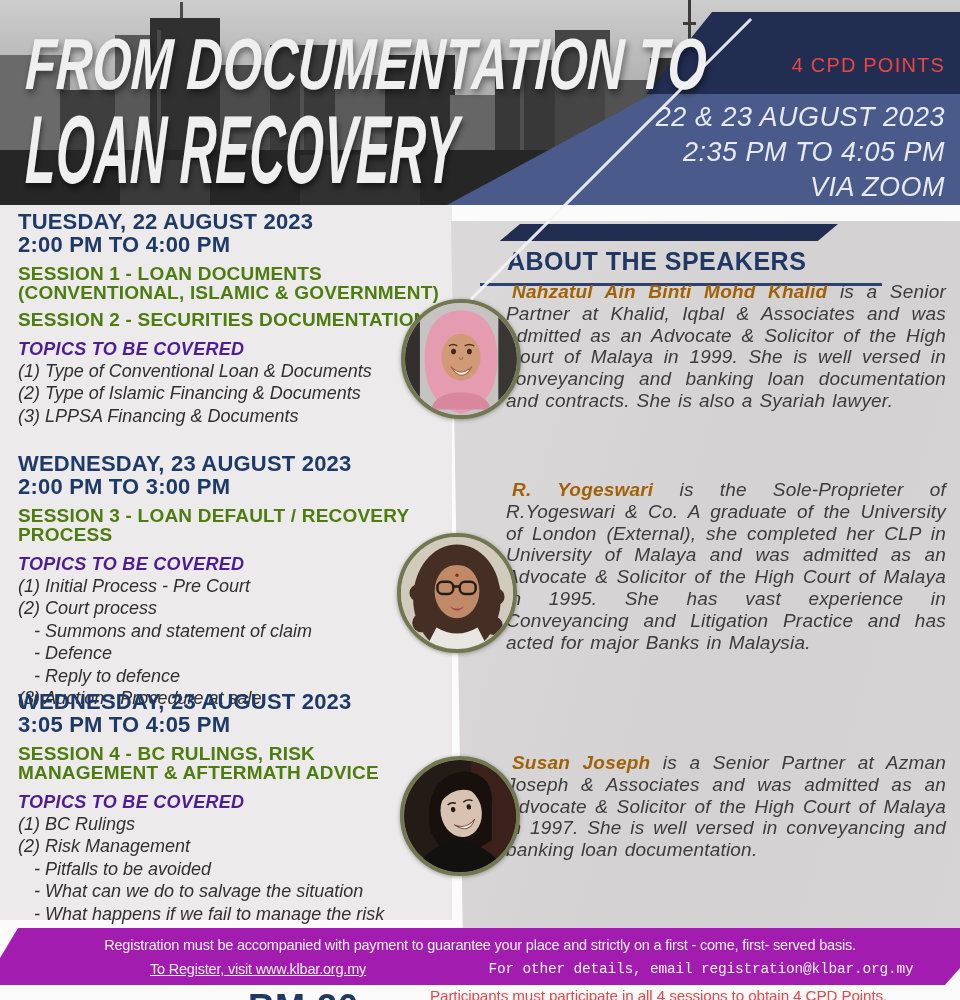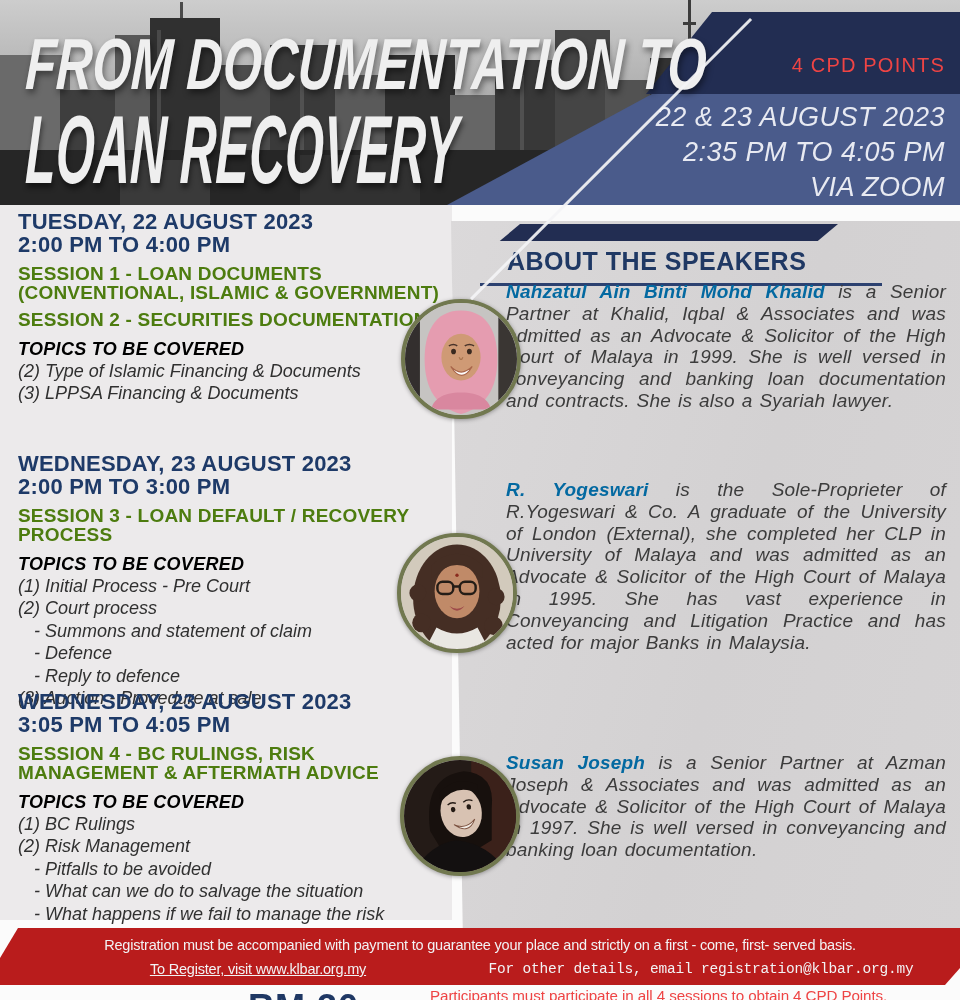--- a/index.html
+++ b/index.html
@@ -53,7 +53,7 @@
   
   .bio { position:absolute; left:506px; width:440px; font-size:19px; line-height:21.8px;
     font-style:italic; color:#3c3c3c; text-align:justify; letter-spacing:.2px; word-spacing:1.5px; }
-  .bio b { color:#0369a1; }
+  .bio b { color:#a16207;margin-left:6px; }
   .bio1 { top:281px; } .bio2 { top:479px; } .bio3 { top:752px; }
   .photo { position:absolute; width:120px; height:120px; border:4px solid #71784f;
     border-radius:50%; overflow:hidden; z-index:5; background:#c9c7c5;

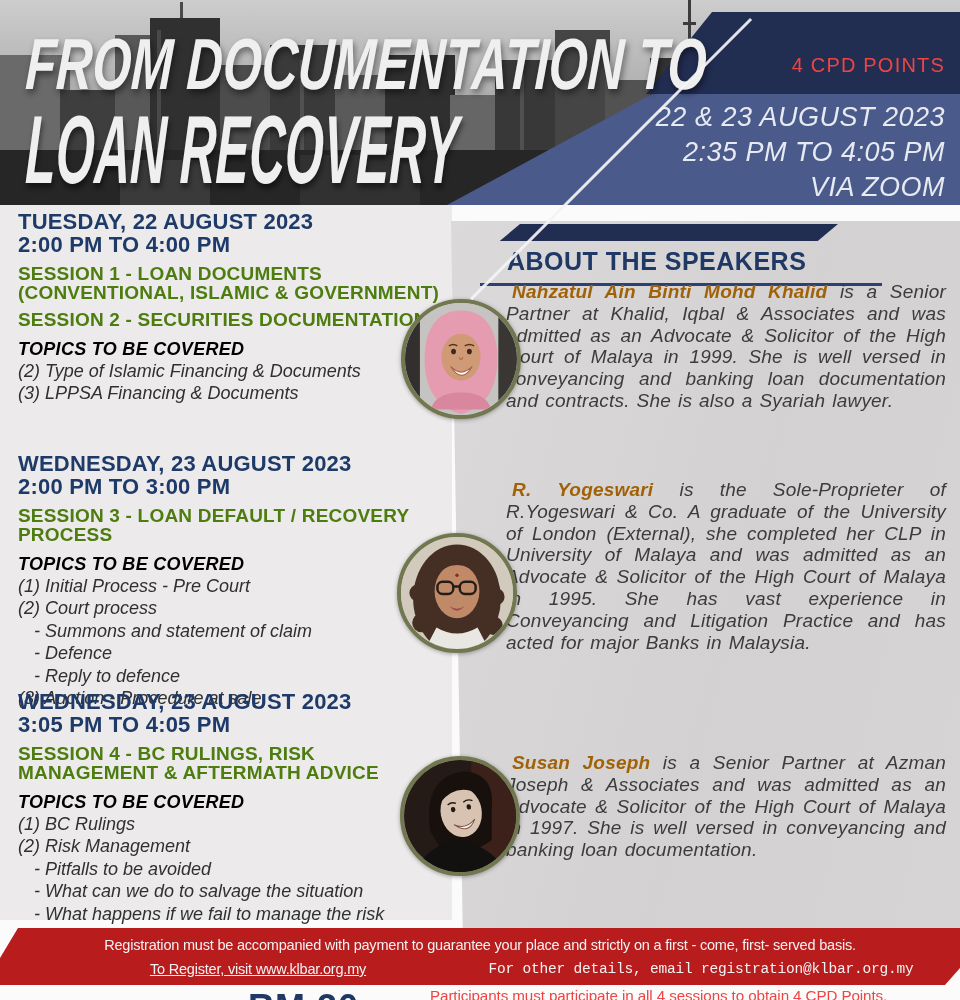--- a/index.html
+++ b/index.html
@@ -46,7 +46,7 @@
   .session { margin-top:8px; font-size:19px; line-height:19px; font-weight:700;
     color:#4d7c0f; letter-spacing:.2px; }
   .topics-label { margin-top:10px; font-size:18px; line-height:21px; font-weight:700;
-    font-style:italic; color:#000000; letter-spacing:.3px; }
+    font-style:italic; color:#4c1d95; letter-spacing:.3px; }
   .topic { font-size:18px; line-height:22.4px; font-style:italic; color:#303030; }
   .topic.sub { padding-left:16px; }
 

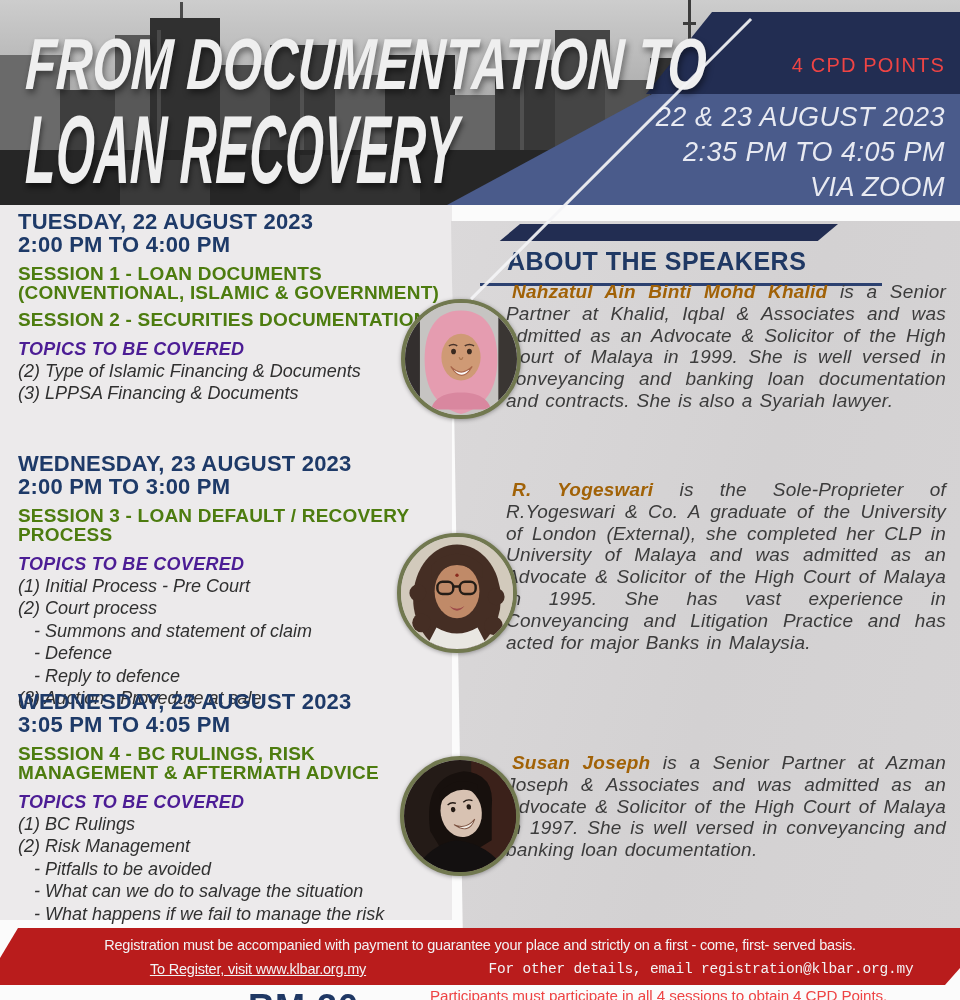--- a/index.html
+++ b/index.html
@@ -146,6 +146,7 @@
     <div class="session">SESSION 1 - LOAN DOCUMENTS (CONVENTIONAL, ISLAMIC &amp; GOVERNMENT)</div>
     <div class="session">SESSION 2 - SECURITIES DOCUMENTATION</div>
     <div class="topics-label">TOPICS TO BE COVERED</div>
+    <div class="topic">(1) Type of Conventional Loan &amp; Documents</div>
     <div class="topic">(2) Type of Islamic Financing &amp; Documents</div>
     <div class="topic">(3) LPPSA Financing &amp; Documents</div>
   </div>

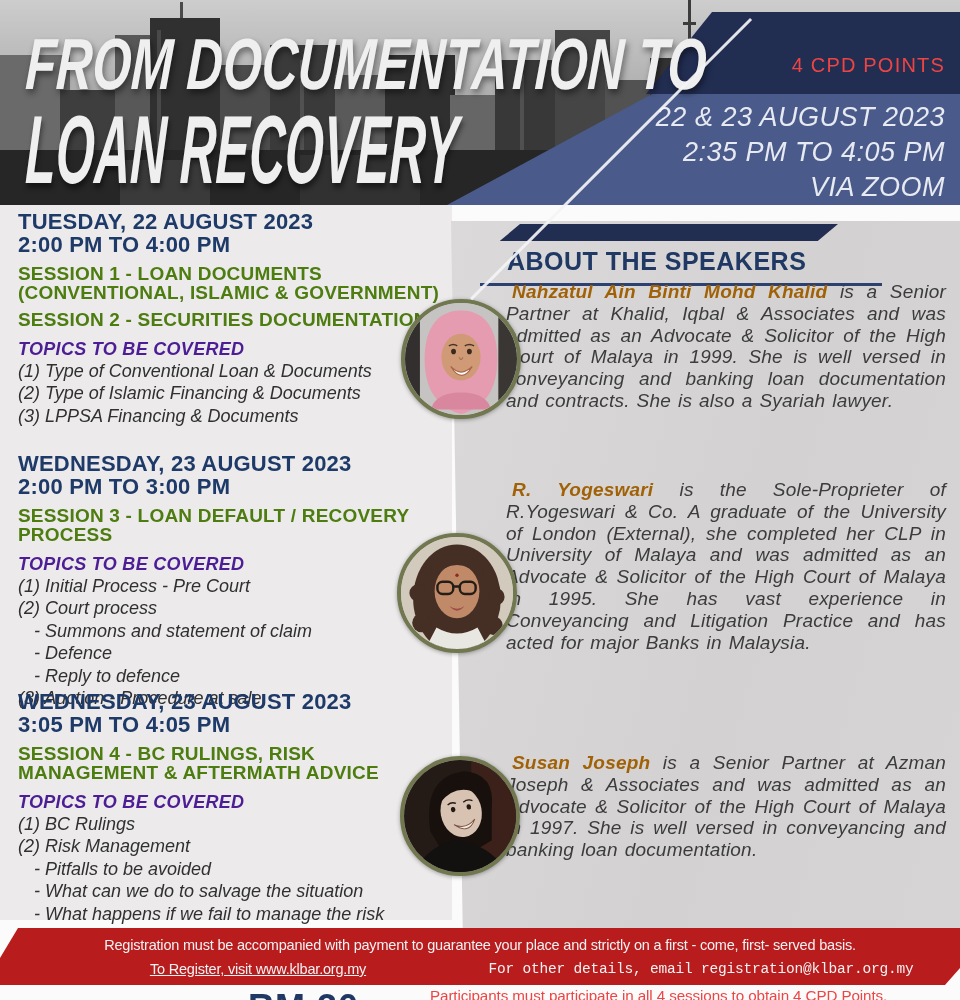--- a/index.html
+++ b/index.html
@@ -62,7 +62,7 @@
   .photo svg { display:block; width:112px; height:112px; }
 
   
-  .regbar { position:absolute; left:0; top:928px; width:960px; height:57px; background:#b91c1c;
+  .regbar { position:absolute; left:0; top:928px; width:960px; height:57px; background:#a21caf;
     clip-path:polygon(18px 0, 100% 0, 100% 40px, 945px 57px, 0 57px, 0 30px);
     color:#f2f2f4; z-index:7; }
   .reg1 { position:absolute; left:50%; top:9px; transform:translateX(-50%);

